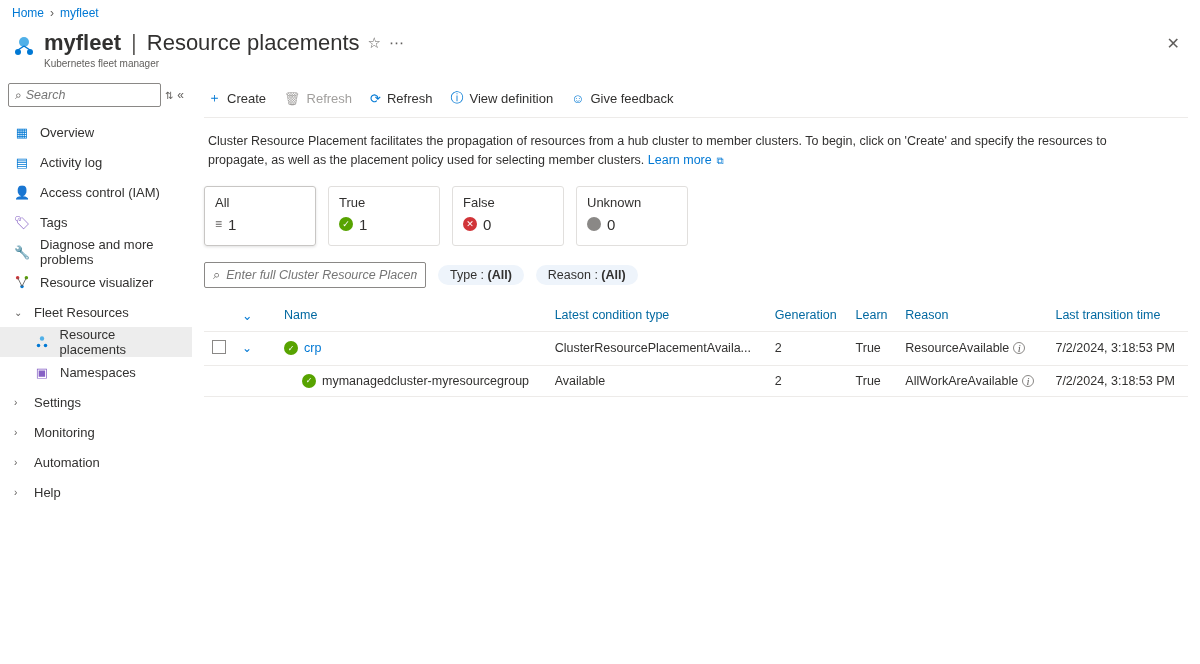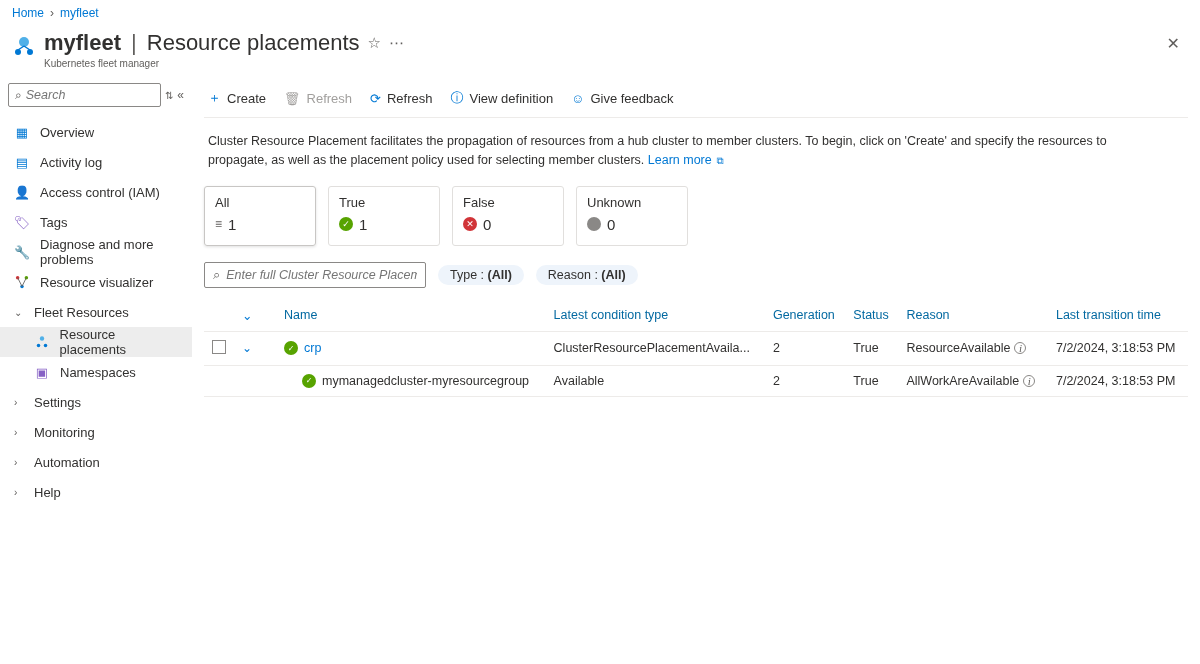--- a/index.html
+++ b/index.html
@@ -286,7 +286,7 @@
           <th>Name</th>
           <th>Latest condition type</th>
           <th>Generation</th>
-          <th>Status</th>
+          <th>Learn</th>
           <th>Reason</th>
           <th>Last transition time</th>
         </tr>

